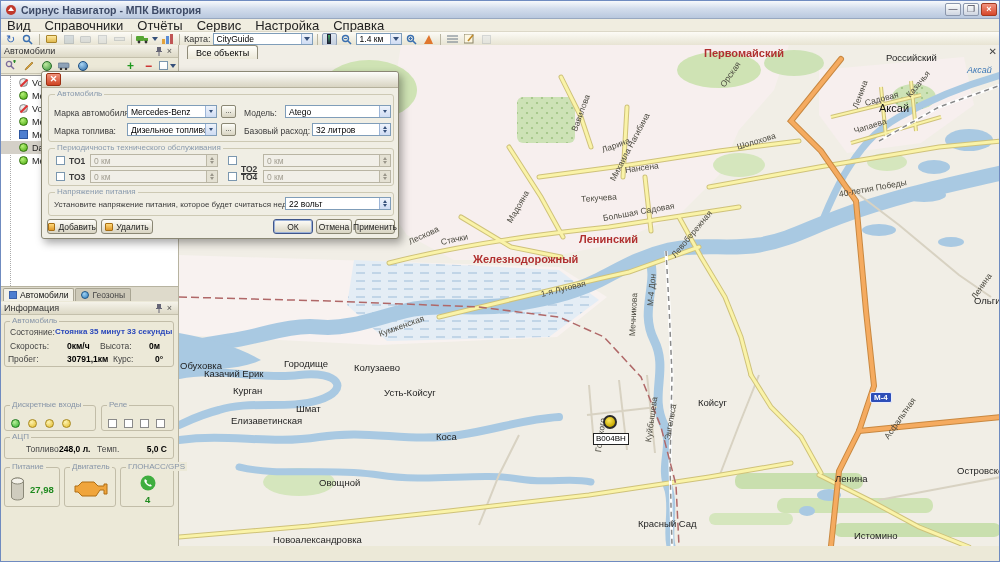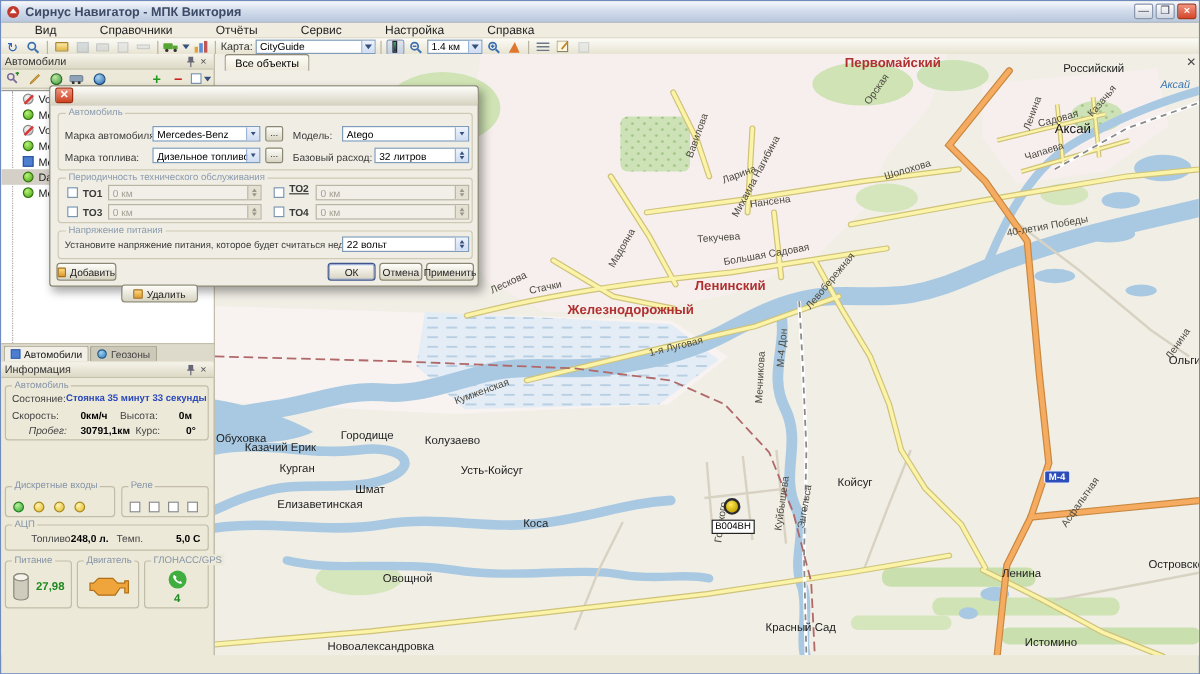--- a/index.html
+++ b/index.html
@@ -20,7 +20,7 @@
   
   #menubar{position:absolute;left:0;top:18px;width:100%;height:13px;background:#f0ede0;
     display:flex;align-items:center;padding-left:6px;gap:14px;border-bottom:1px solid #dcd8c8;}
-  #menubar span{font-size:10px;color:#222;margin-left:22px;}
+  #menubar span{font-size:13px;color:#222;}
 
   
   #toolbar{position:absolute;left:0;top:31px;width:100%;height:15px;

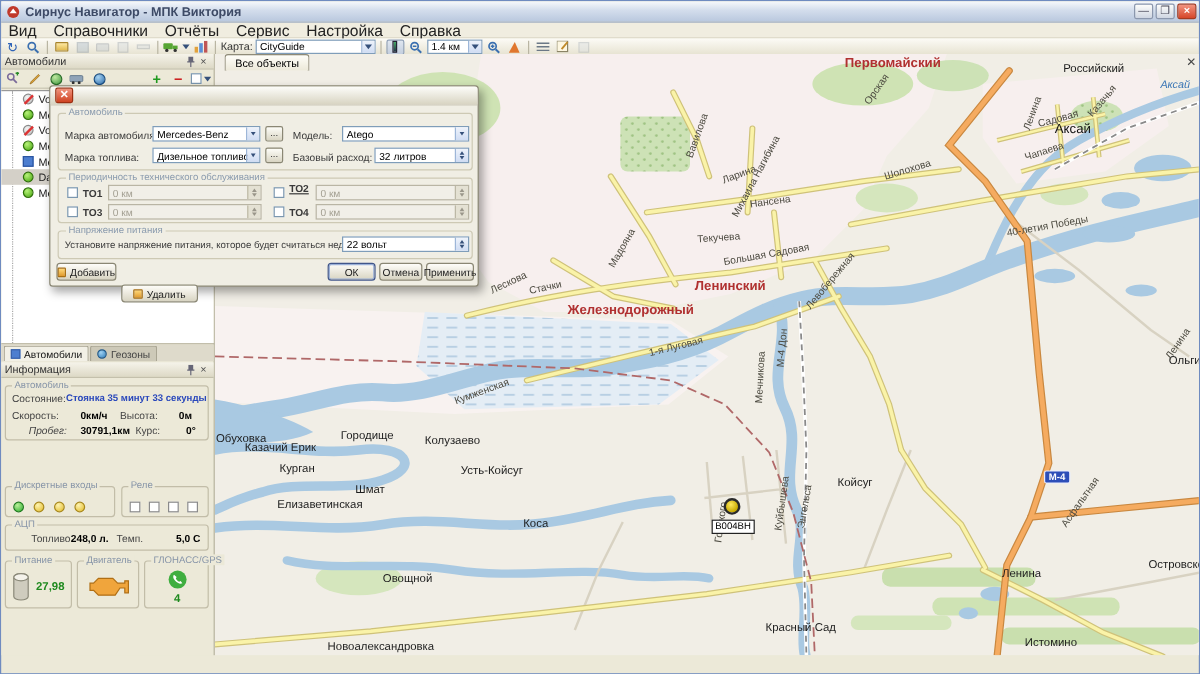--- a/index.html
+++ b/index.html
@@ -673,7 +673,7 @@
           </span>
       </div>
       <span class="cb" style="left:186px;top:68px;"></span>
-      <span class="dlbl" style="left:199px;top:64px;font-weight:bold;text-decoration:underline;">ТО2</span>
+      <span class="dlbl" style="left:199px;top:76px;font-weight:bold;text-decoration:underline;">ТО2</span>
       <div class="field spin dis" style="left:221px;top:66px;width:128px;">
         <span>0 км</span>
         <span class="arr">

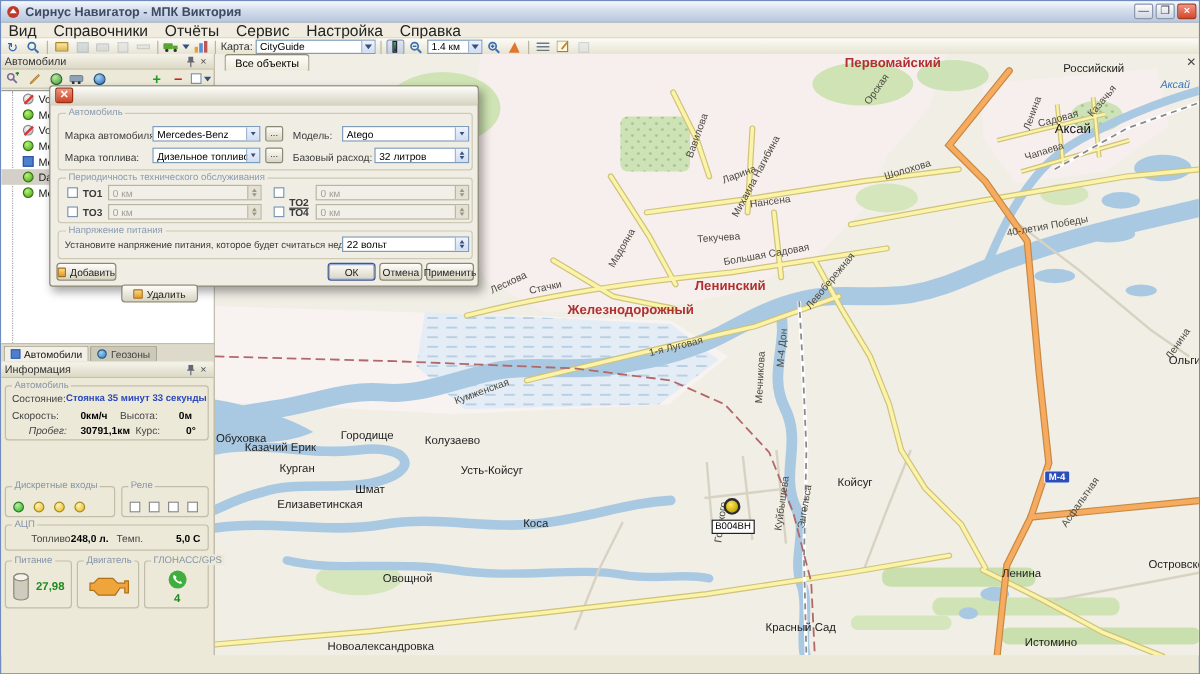--- a/index.html
+++ b/index.html
@@ -716,7 +716,7 @@
           <span class="bico"></span>
           <span>Добавить</span>
         </div>
-      <div class="dbtn" style="left:59px;top:149px;width:64px;">
+      <div class="dbtn" style="left:59px;top:131px;width:52px;">
           <span class="bico"></span>
           <span>Удалить</span>
         </div>

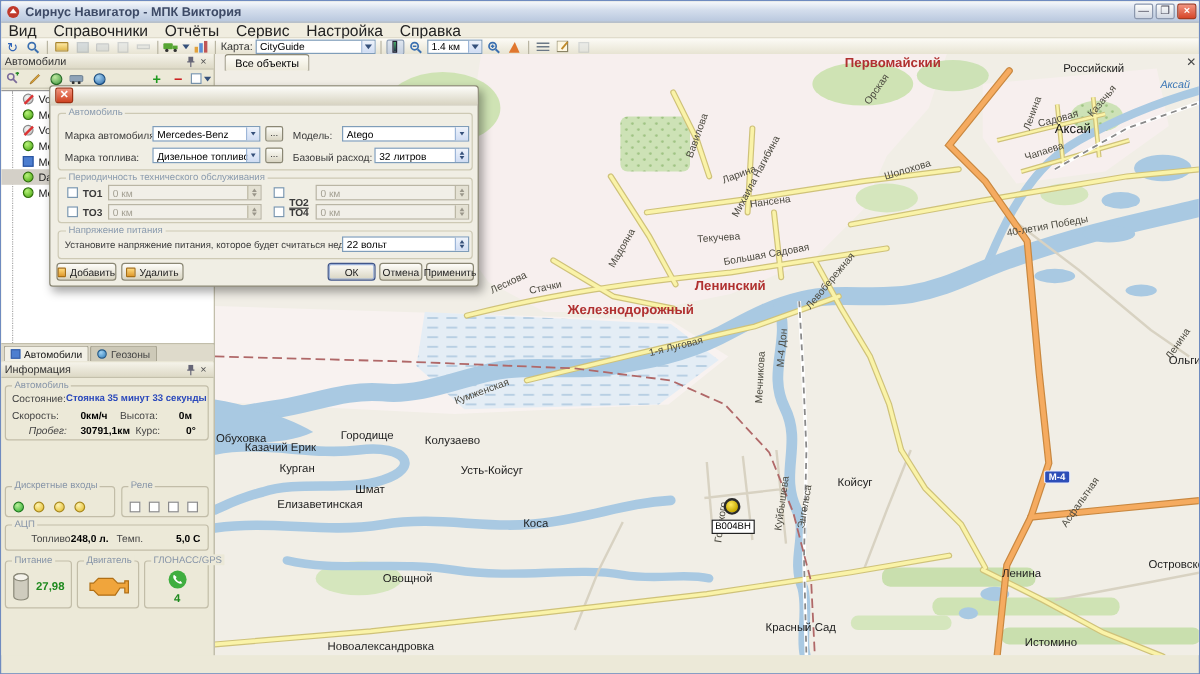--- a/index.html
+++ b/index.html
@@ -566,7 +566,7 @@
       <span class="irow" style="left:50px;top:19px;"><b>0км/ч</b></span>
       <span class="irow" style="left:95px;top:19px;">Высота:</span>
       <span class="irow" style="left:132px;top:19px;"><b>0м</b></span>
-      <span class="irow" style="left:19px;top:32px;font-style:italic;">Пробег:</span>
+      <span class="irow" style="left:3px;top:32px;">Пробег:</span>
       <span class="irow" style="left:50px;top:32px;"><b>30791,1км</b></span>
       <span class="irow" style="left:108px;top:32px;">Курс:</span>
       <span class="irow" style="left:138px;top:32px;"><b>0°</b></span>

